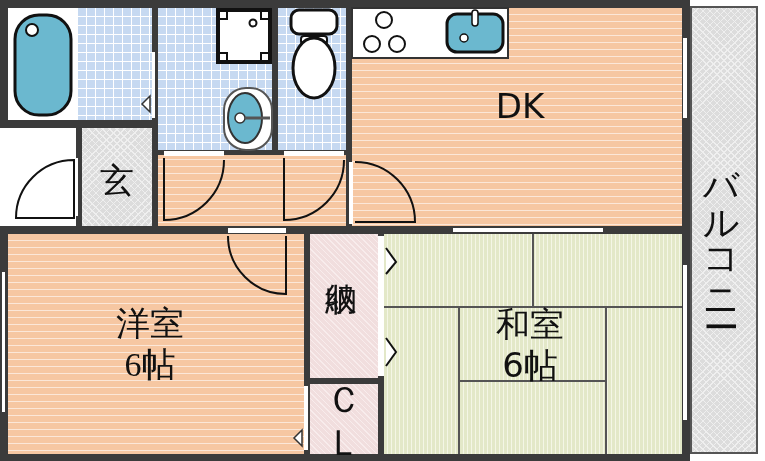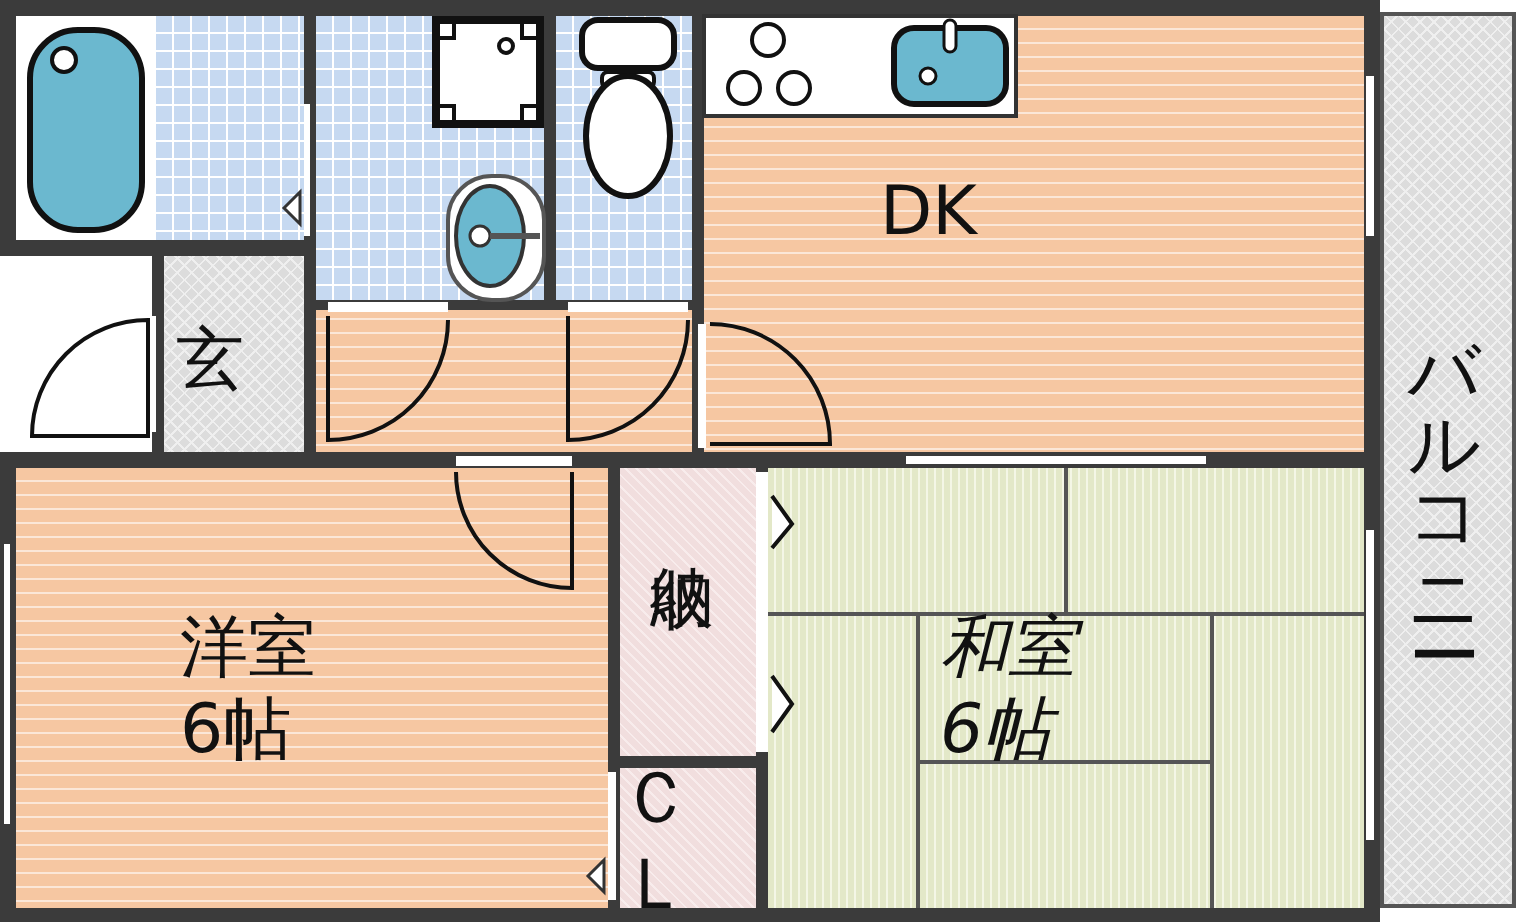--- a/index.html
+++ b/index.html
@@ -19,7 +19,7 @@
     .pink { background-color: #f1dede;
       background-image: repeating-linear-gradient(45deg, transparent 0, transparent 3px, #f8ecec 3px, #f8ecec 4px); }
     .wall { position: absolute; background: #3b3b3b; }
-    .label { position: absolute; color: #111; text-align: left; line-height: 1.2; }
+    .label { position: absolute; color: #111; text-align: center; line-height: 1.2; }
     .lbl-big { font-size: 34px; }
     .vertical { writing-mode: vertical-rl; text-orientation: upright; }
     svg.overlay { position: absolute; left: 0; top: 0; }

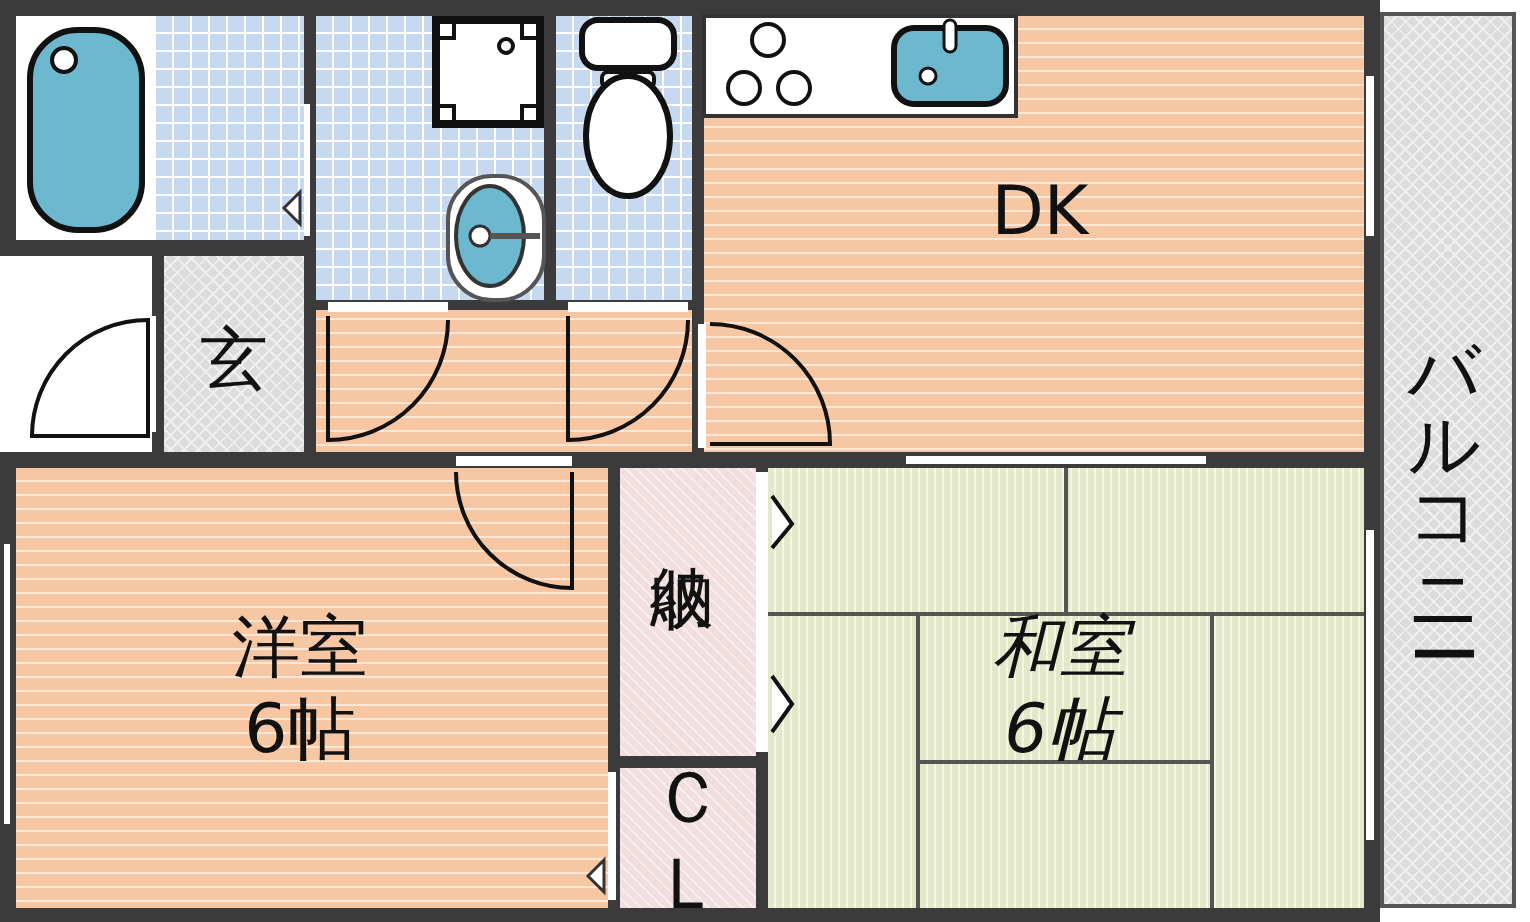--- a/index.html
+++ b/index.html
@@ -153,7 +153,7 @@
   <div class="label lbl-big" style="left:440px;top:86px;width:160px;">
     <div>DK</div>
   </div>
-  <div class="label lbl-big" style="left:90px;top:304px;width:120px;">
+  <div class="label lbl-big" style="left:90px;top:304px;width:120px;font-family:Liberation Serif, serif;">
     <div>洋室</div>
     <div>6帖</div>
   </div>

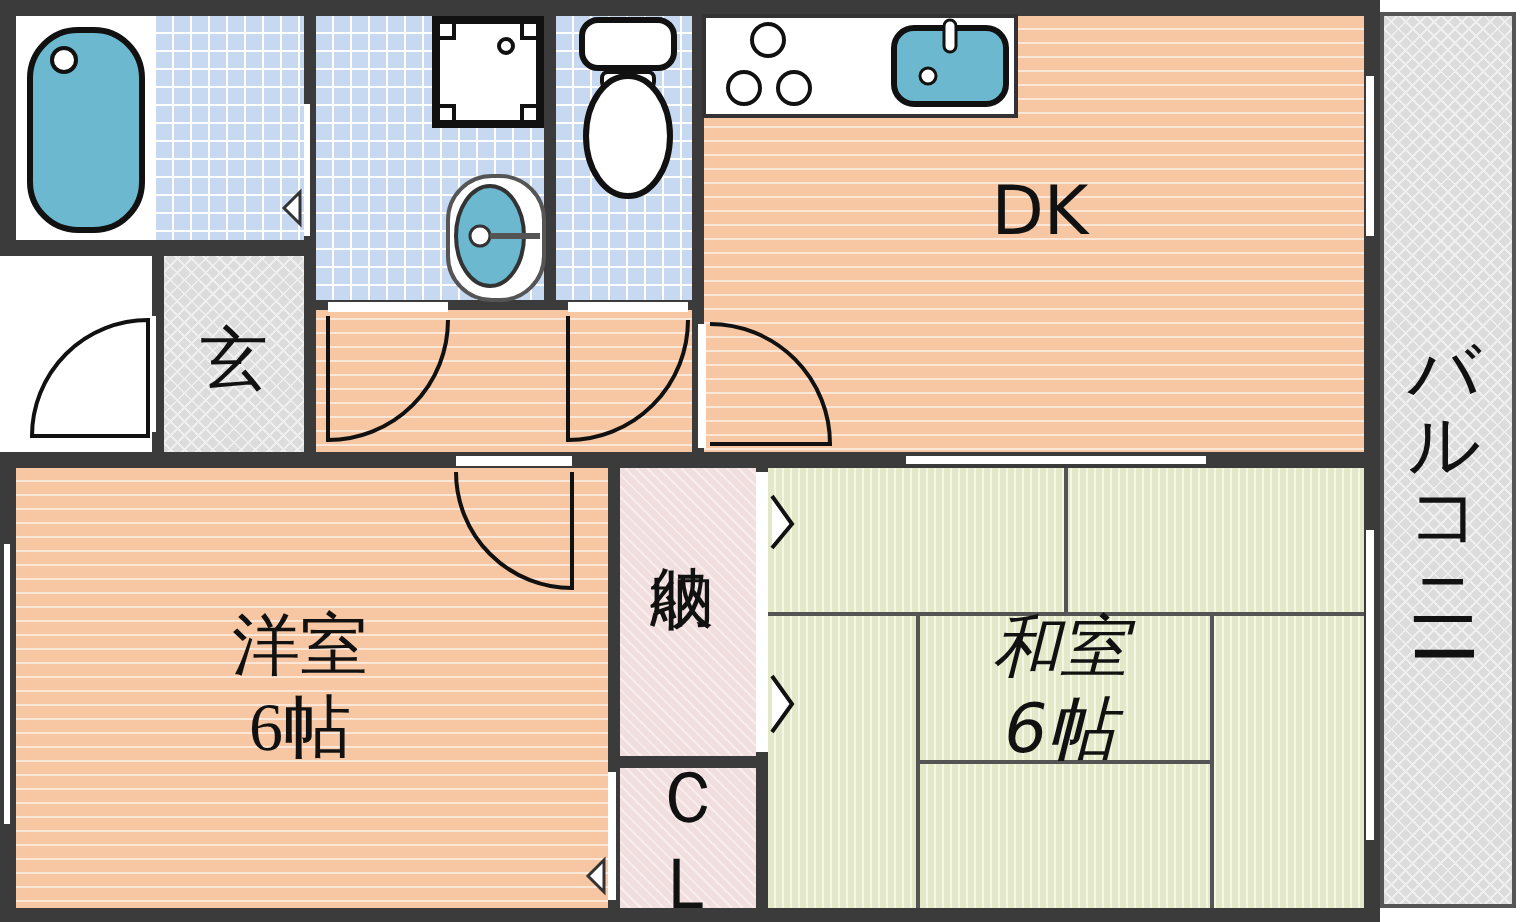--- a/index.html
+++ b/index.html
@@ -157,7 +157,7 @@
     <div>洋室</div>
     <div>6帖</div>
   </div>
-  <div class="label lbl-big" style="left:470px;top:304px;width:120px;font-style:italic;">
+  <div class="label lbl-big" style="left:470px;top:304px;width:120px;">
     <div>和室</div>
     <div>6帖</div>
   </div>

